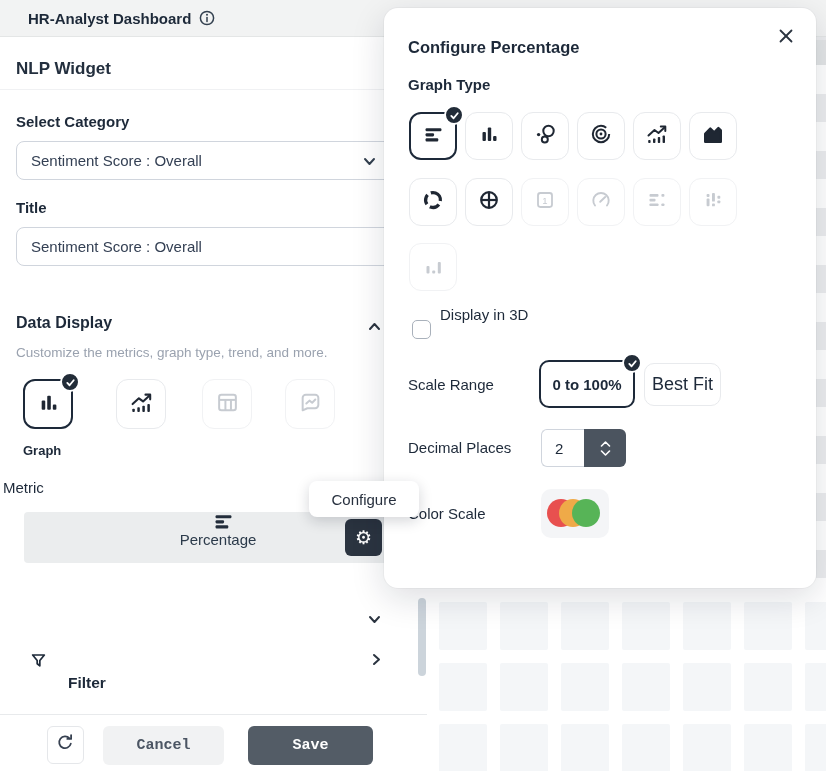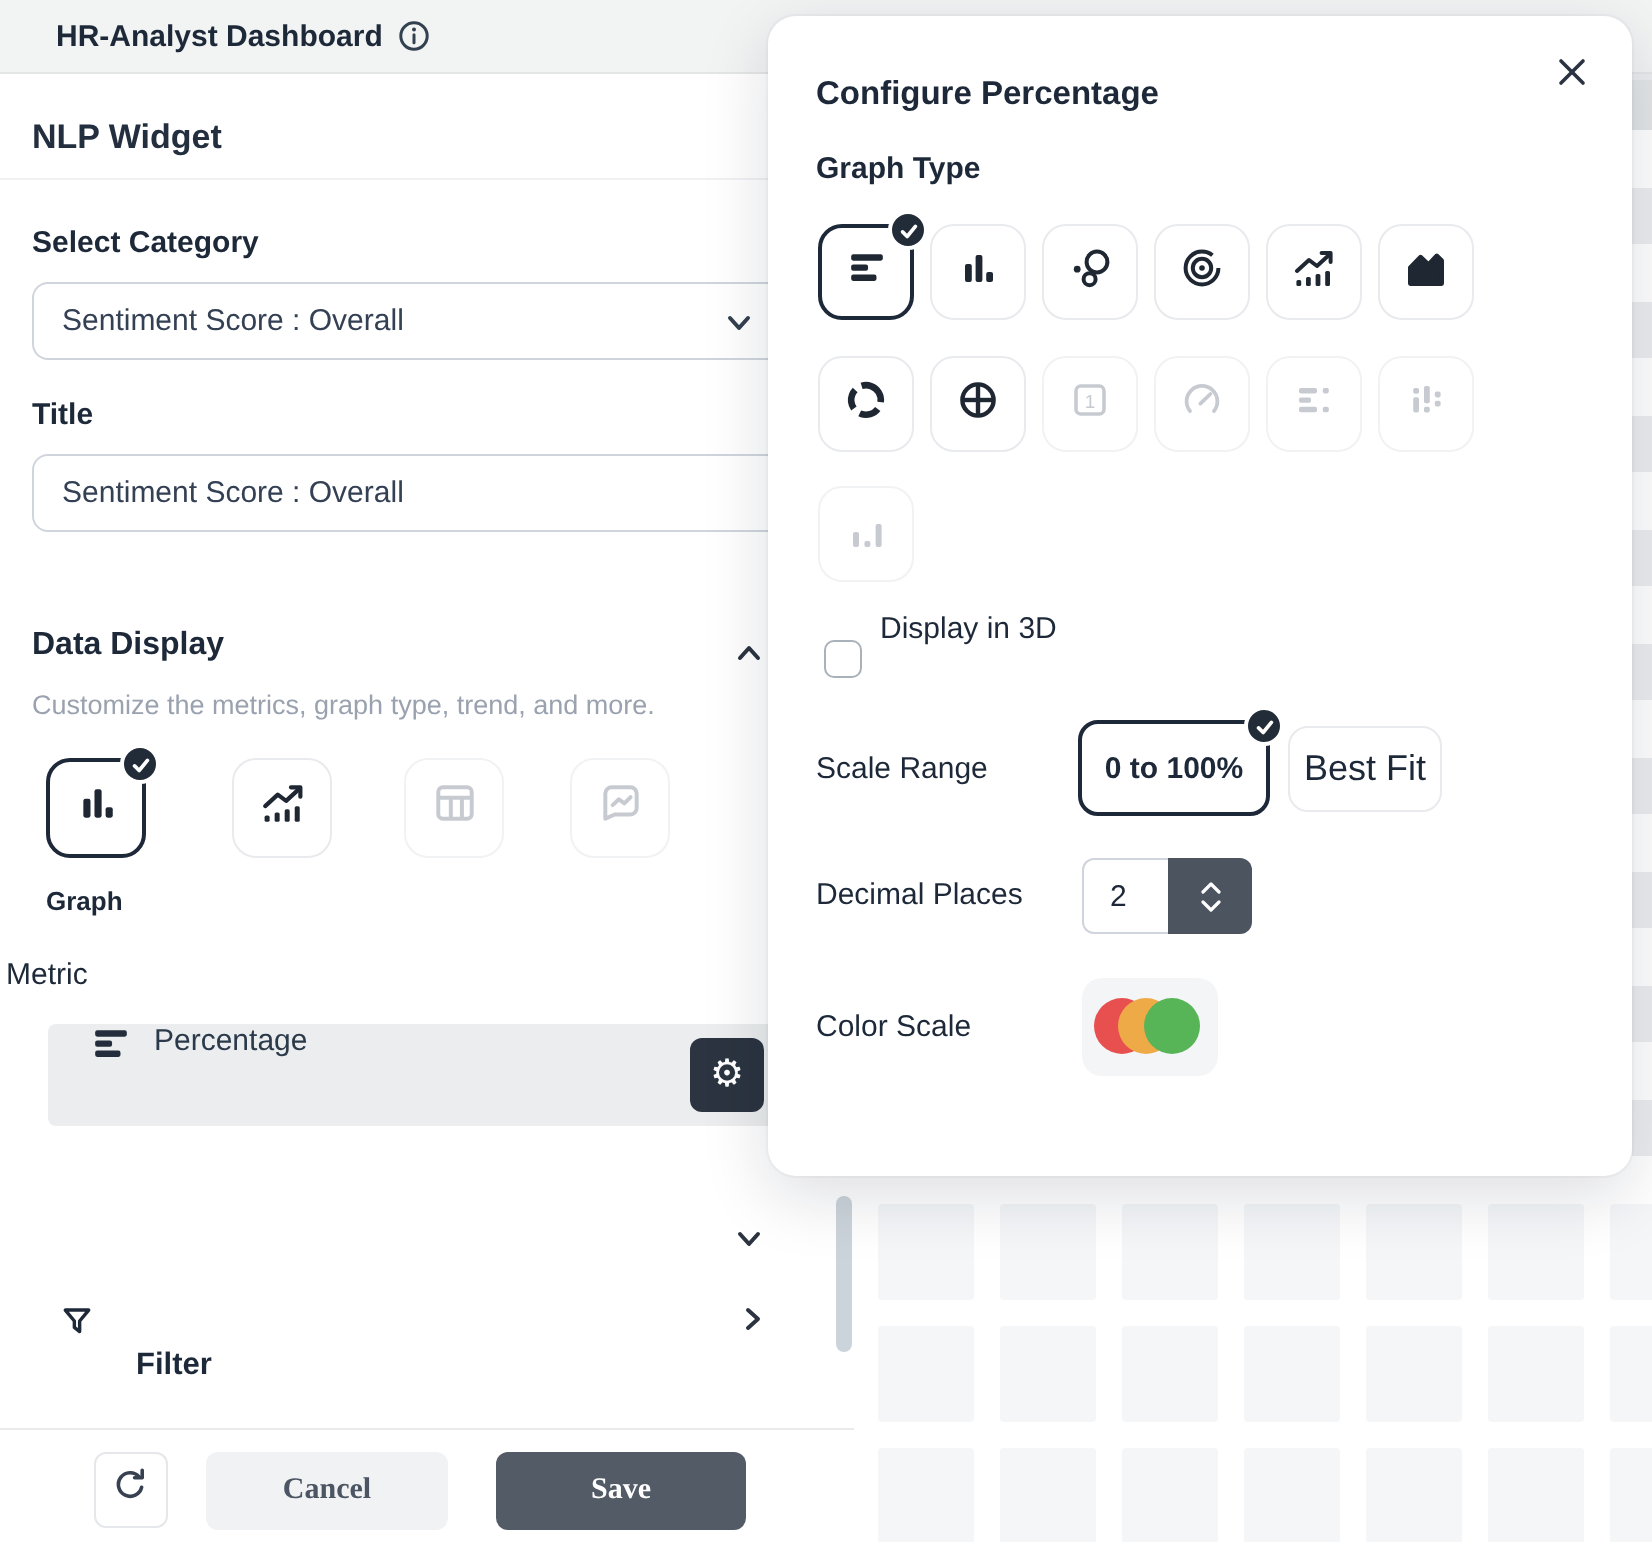--- a/index.html
+++ b/index.html
@@ -436,6 +436,7 @@
     </div>
   </div>
 
+  <div class="tooltip">Configure</div>
 
 </div>
 

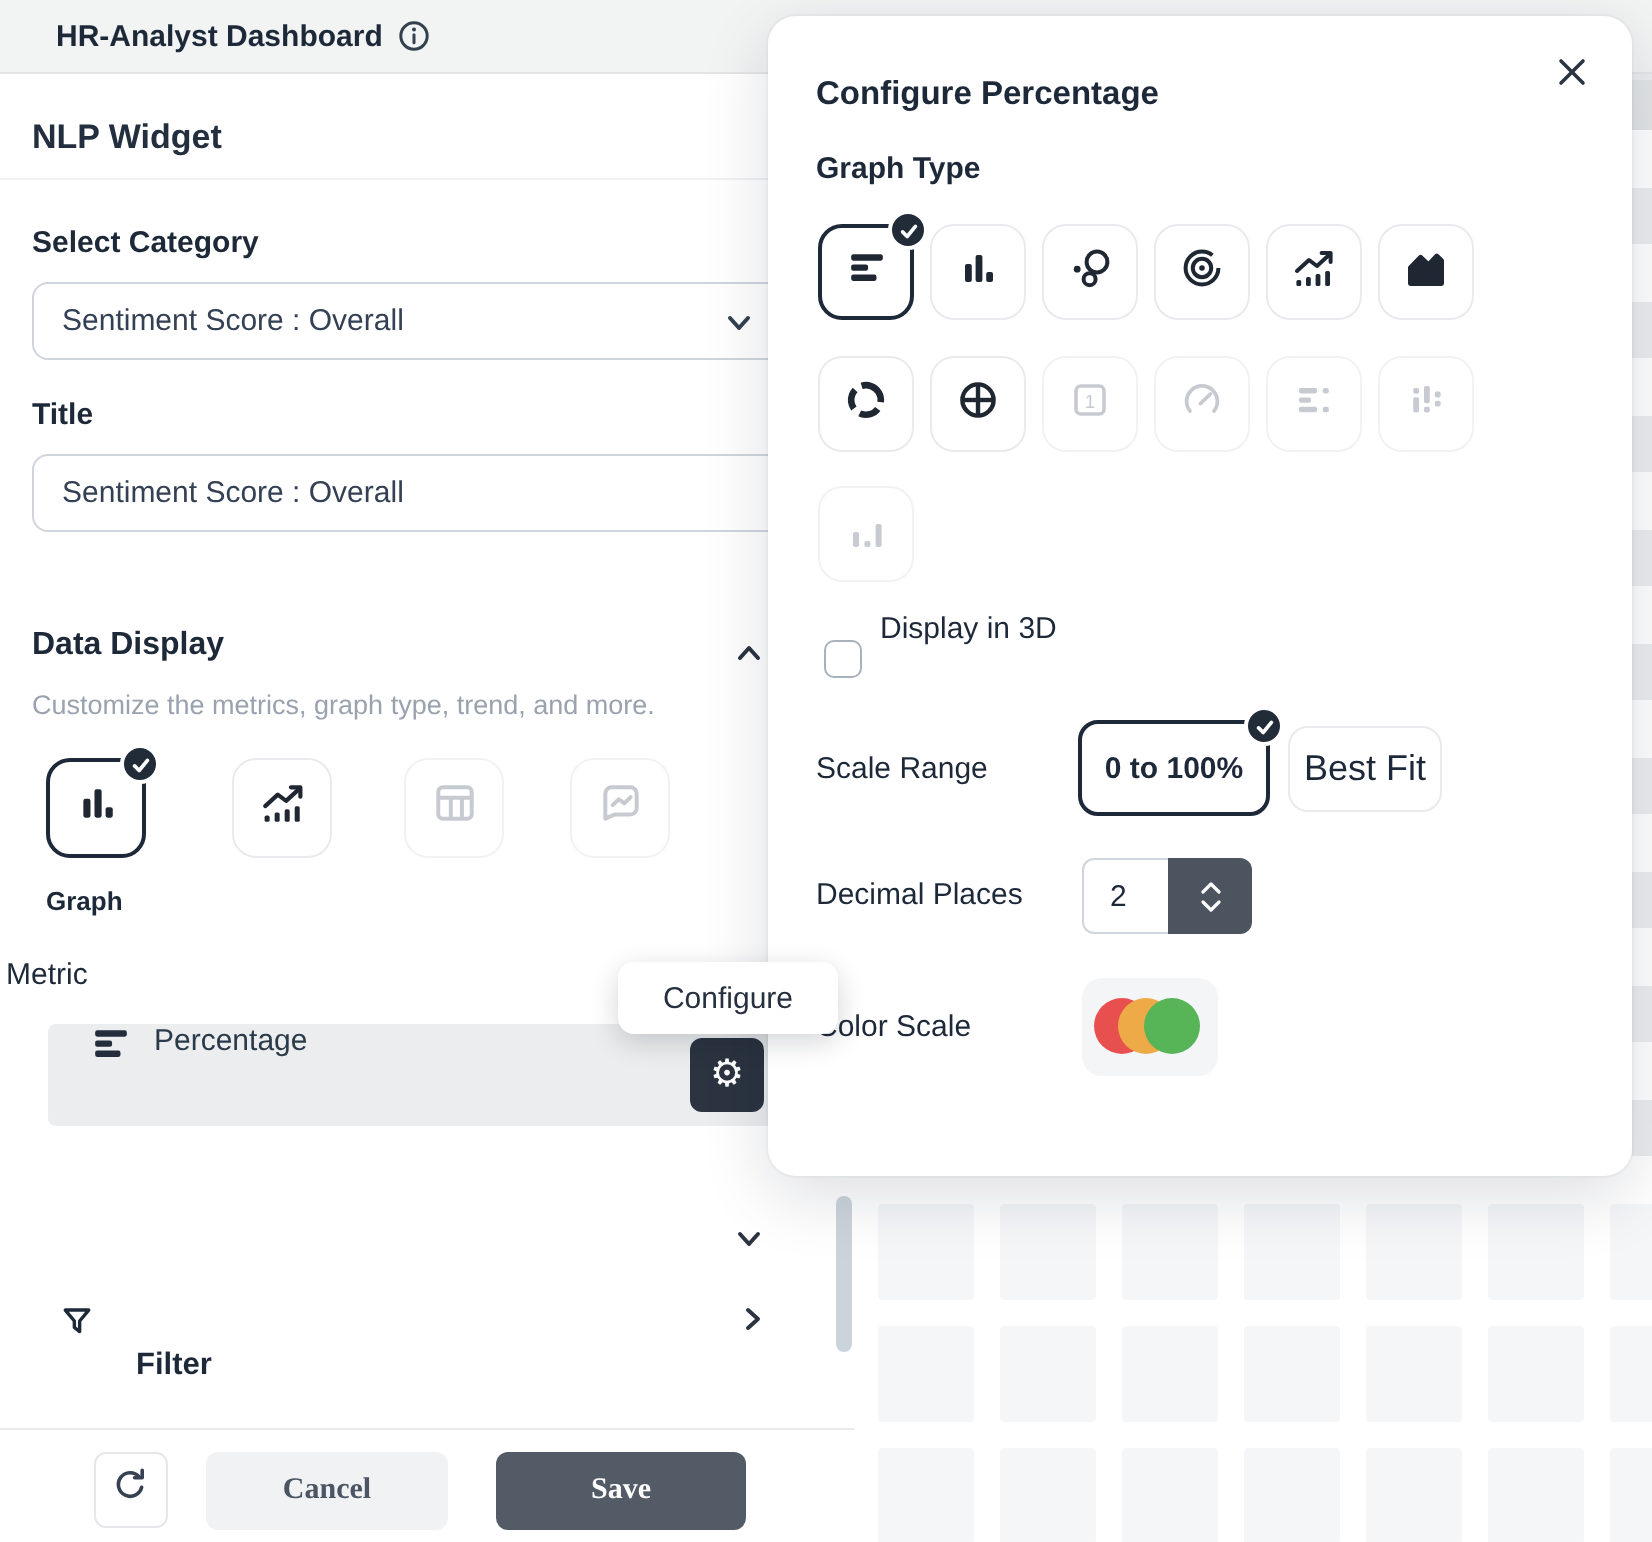--- a/index.html
+++ b/index.html
@@ -44,7 +44,7 @@
   .opt-label { position:absolute; font-size:13px; font-weight:600; color:#1d2939; text-align:left; width:50px; }
 
   .metric-row { position:absolute; left:24px; top:475px; width:376px; height:51px; background:#ebedee;
-    border-radius:4px; display:flex; align-items:flex-start; }
+    border-radius:4px; display:flex; align-items:center;flex-direction:column; }
   .metric-row .mico { margin-left:22px; display:flex; color:#232d3b; }
   .metric-row .mlabel { margin-left:12px; font-size:15px; color:#2b3a4a; }
   .gear-btn { position:absolute; left:321px; top:7px; width:37px; height:37px; background:#2b3440;

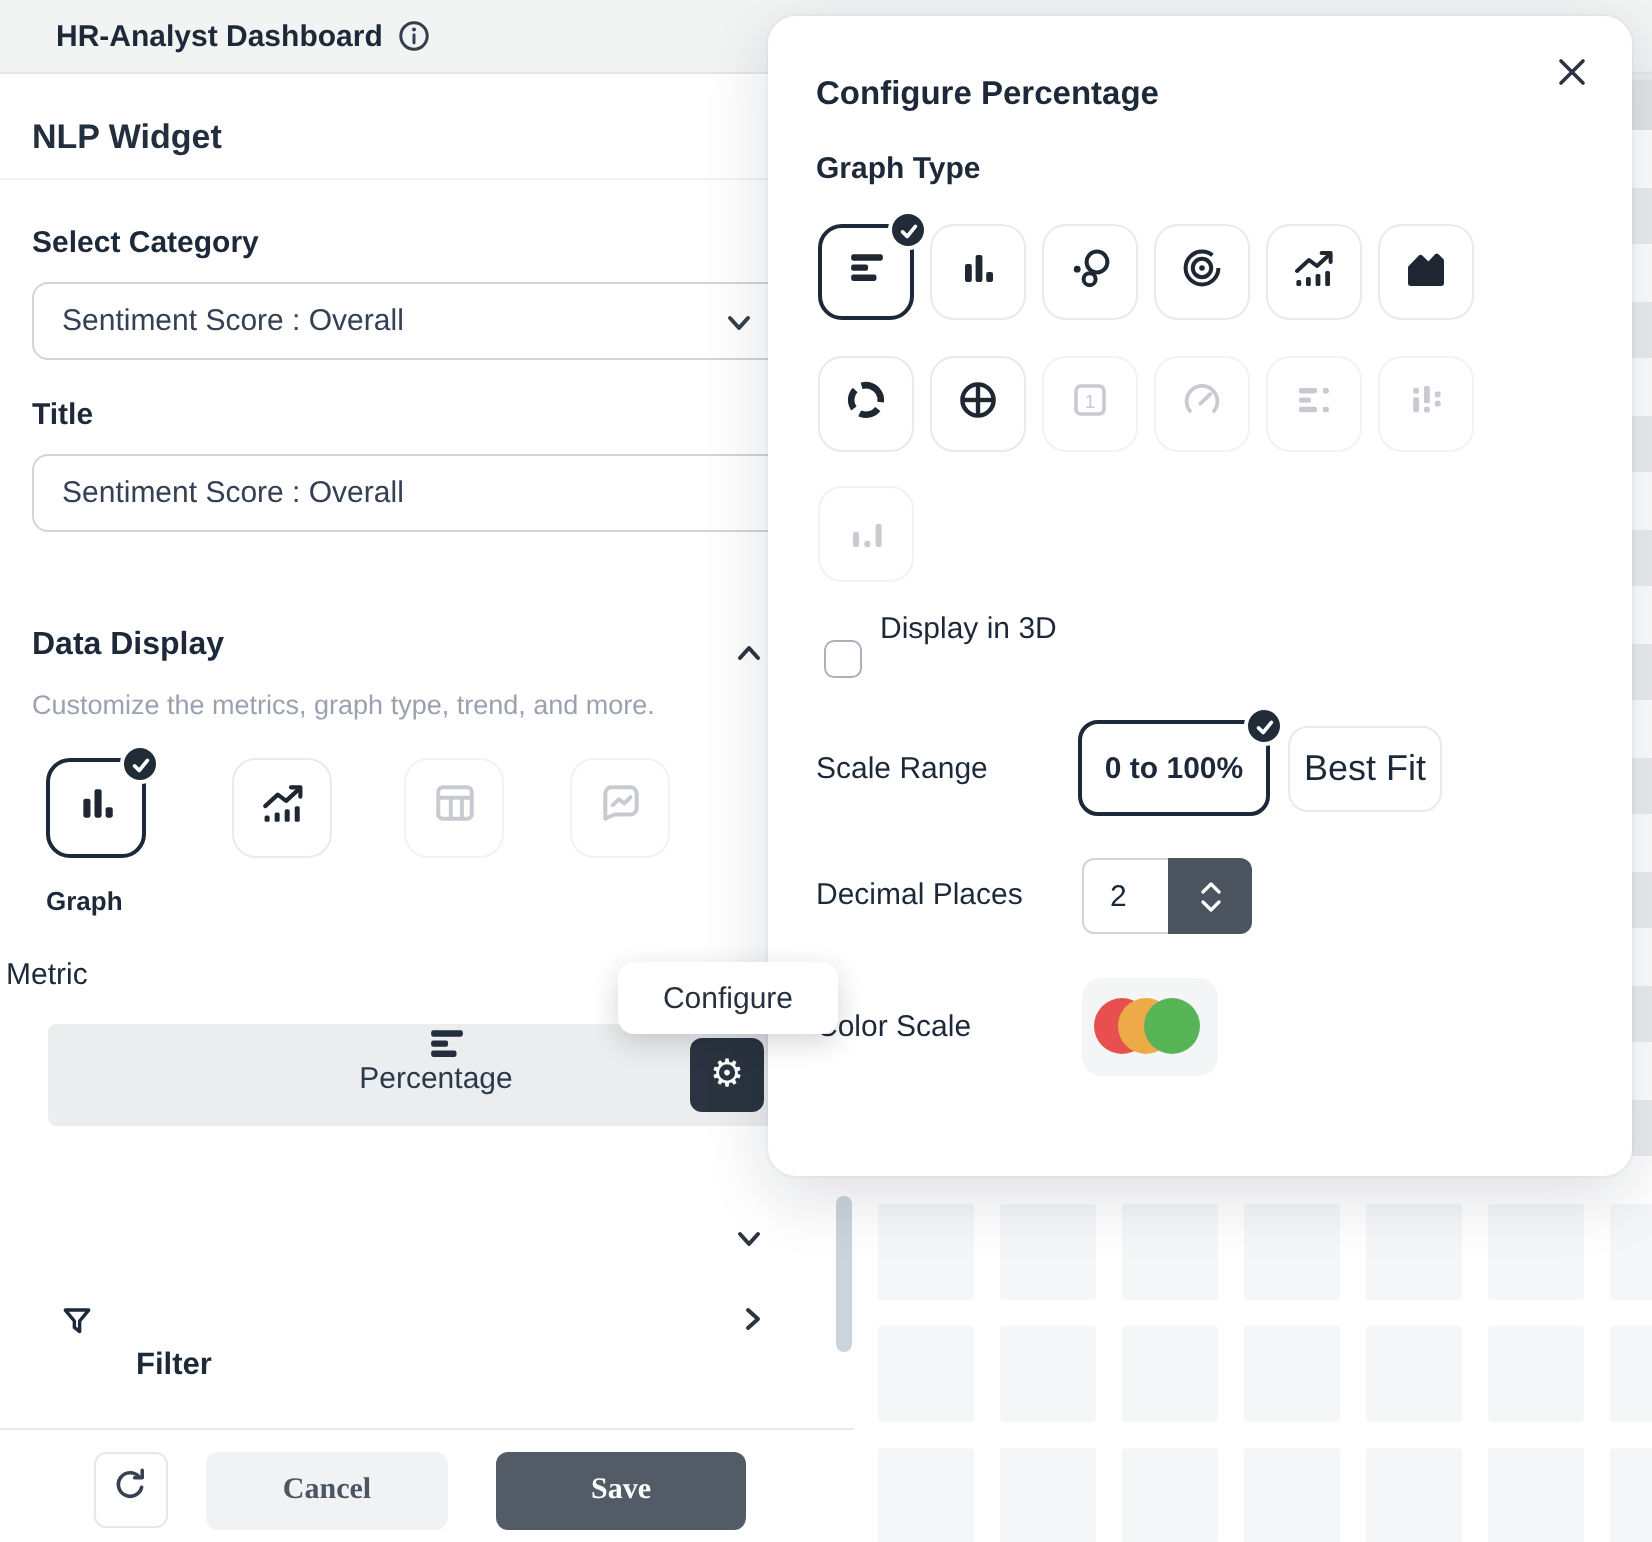--- a/index.html
+++ b/index.html
@@ -53,7 +53,7 @@
   .filter-row-ico { position:absolute; left:30px; top:615px; display:flex; color:#1d2939; }
   .footer-divider { position:absolute; left:0; top:677px; width:427px; height:1px; background:#e8eaec; }
   .btn { position:absolute; border-radius:6px; font-size:15px; font-weight:700; display:flex;
-    align-items:center; justify-content:center; cursor:pointer; font-family:Liberation Serif, serif; border:none; }
+    align-items:center; justify-content:center; cursor:pointer; font-family:Liberation Mono, monospace; border:none; }
   .btn-refresh { left:47px; top:689px; width:37px; height:38px; background:#fff; border:1px solid #e5e7ea; color:#374151; }
   .btn-cancel { left:103px; top:689px; width:121px; height:39px; background:#f1f2f3; color:#4b5563; }
   .btn-save { left:248px; top:689px; width:125px; height:39px; background:#535c66; color:#fff; }

